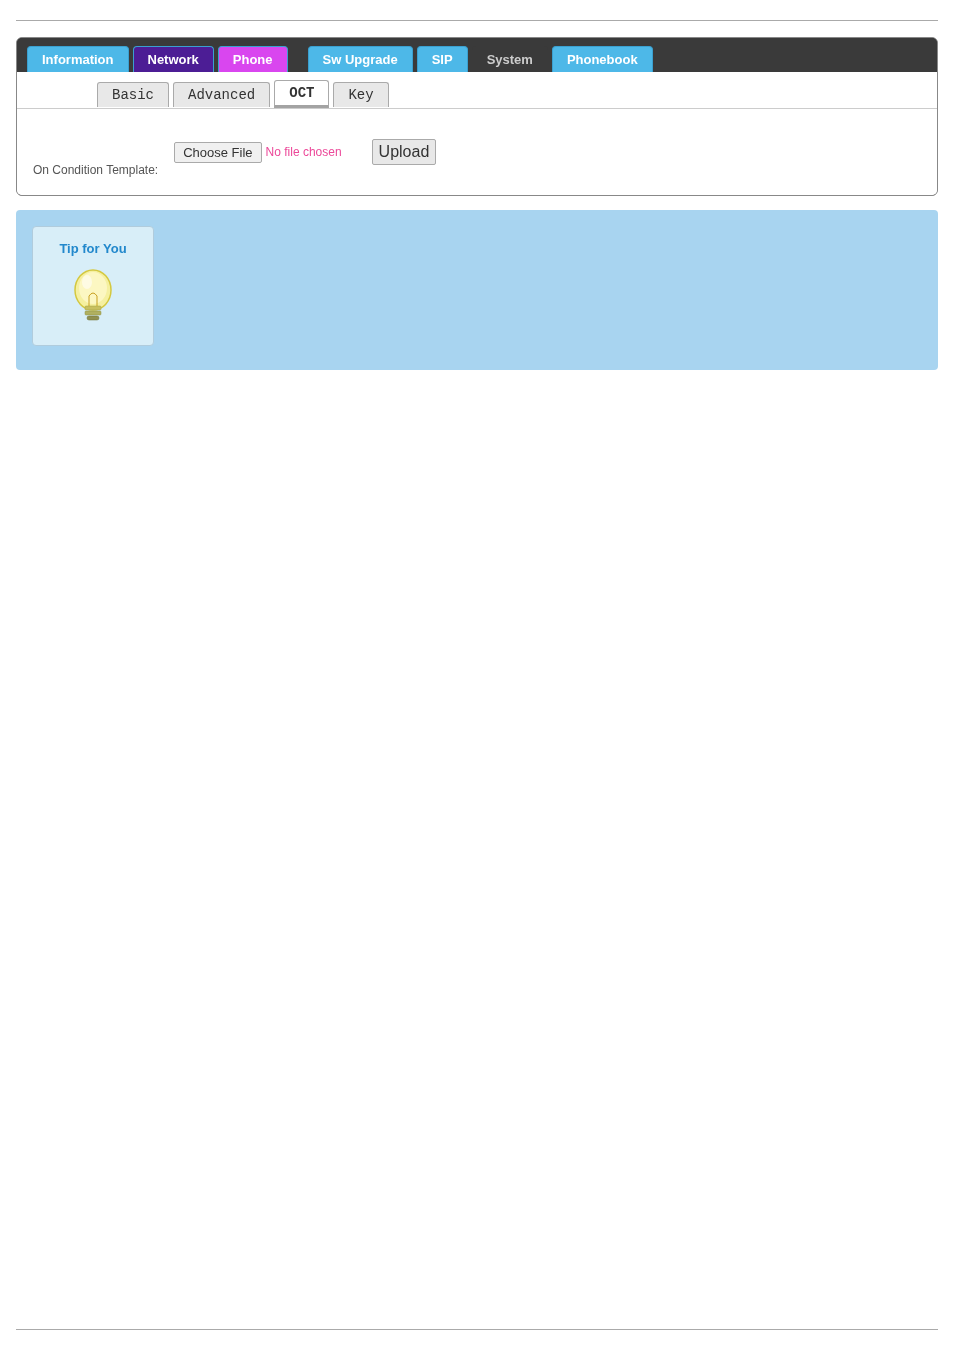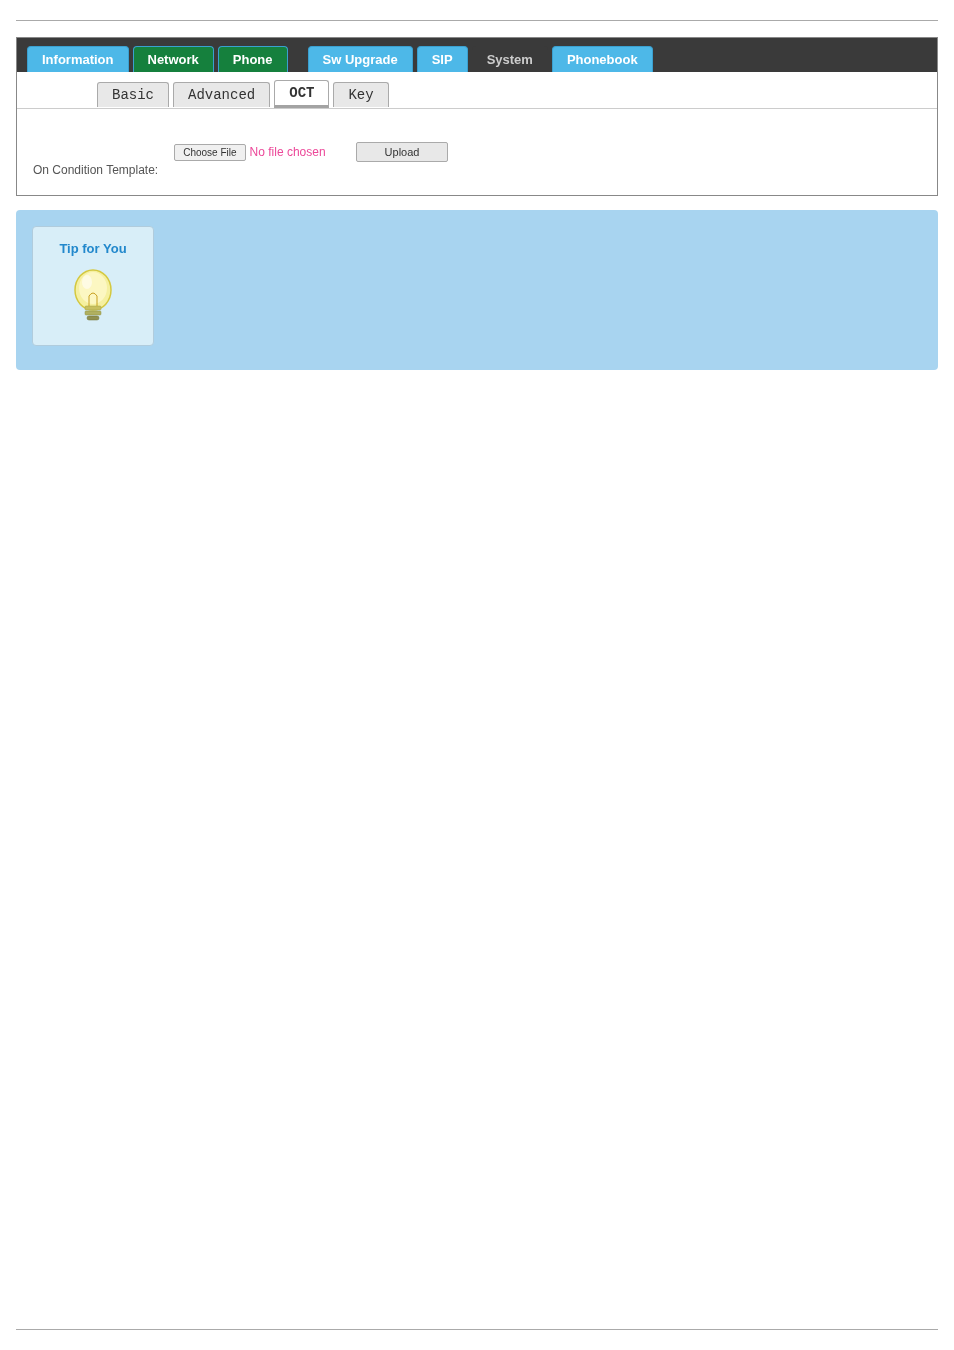--- a/index.html
+++ b/index.html
@@ -34,7 +34,7 @@
     
     .main-panel {
       border: 1px solid #888;
-      border-radius: 0;
+      border-radius: 6px;
       background: #3a3a3a;
       overflow: hidden;
       margin-bottom: 14px;

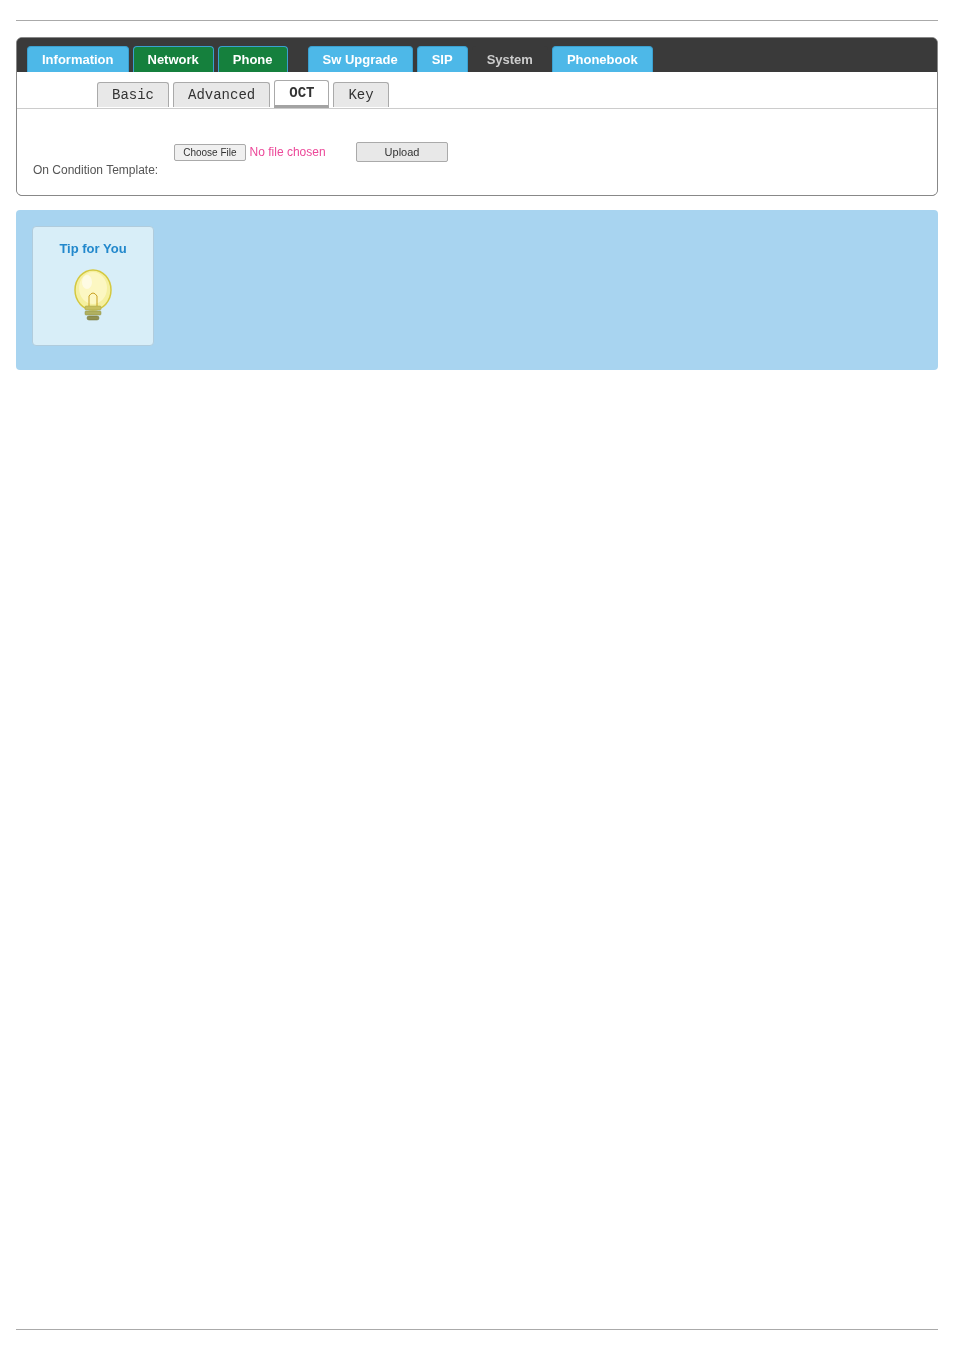--- a/index.html
+++ b/index.html
@@ -66,7 +66,7 @@
     }
 
     .nav-tab.active-network {
-      background: #15803d;
+      background: #4c1d95;
       color: #fff;
       border-color: #3aa0d0;
     }

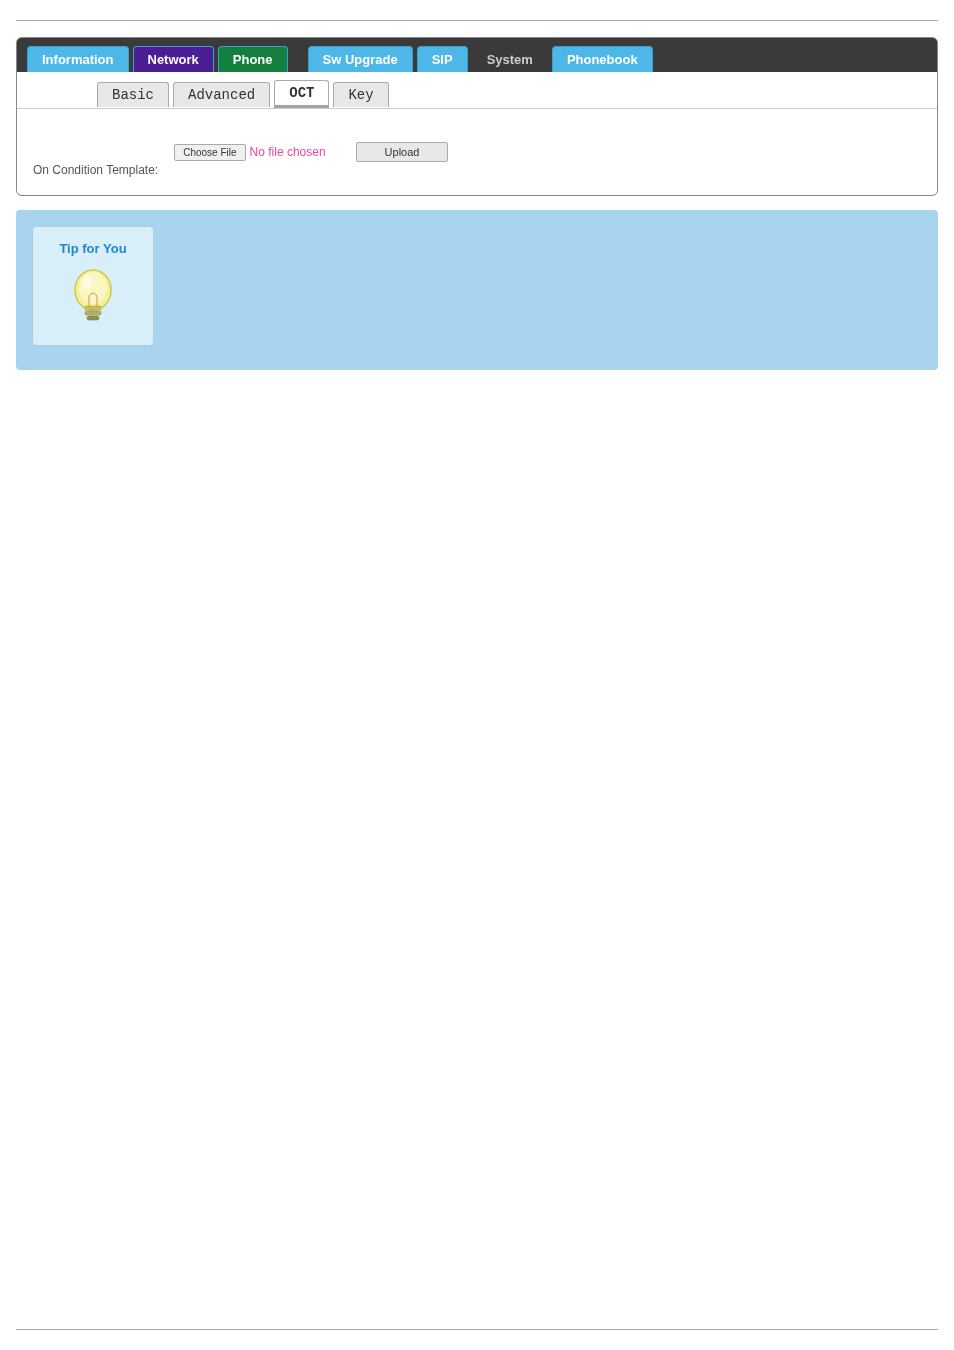--- a/index.html
+++ b/index.html
@@ -72,7 +72,7 @@
     }
 
     .nav-tab.active-phone {
-      background: #15803d;
+      background: #d946ef;
       color: #fff;
       border-color: #3aa0d0;
     }

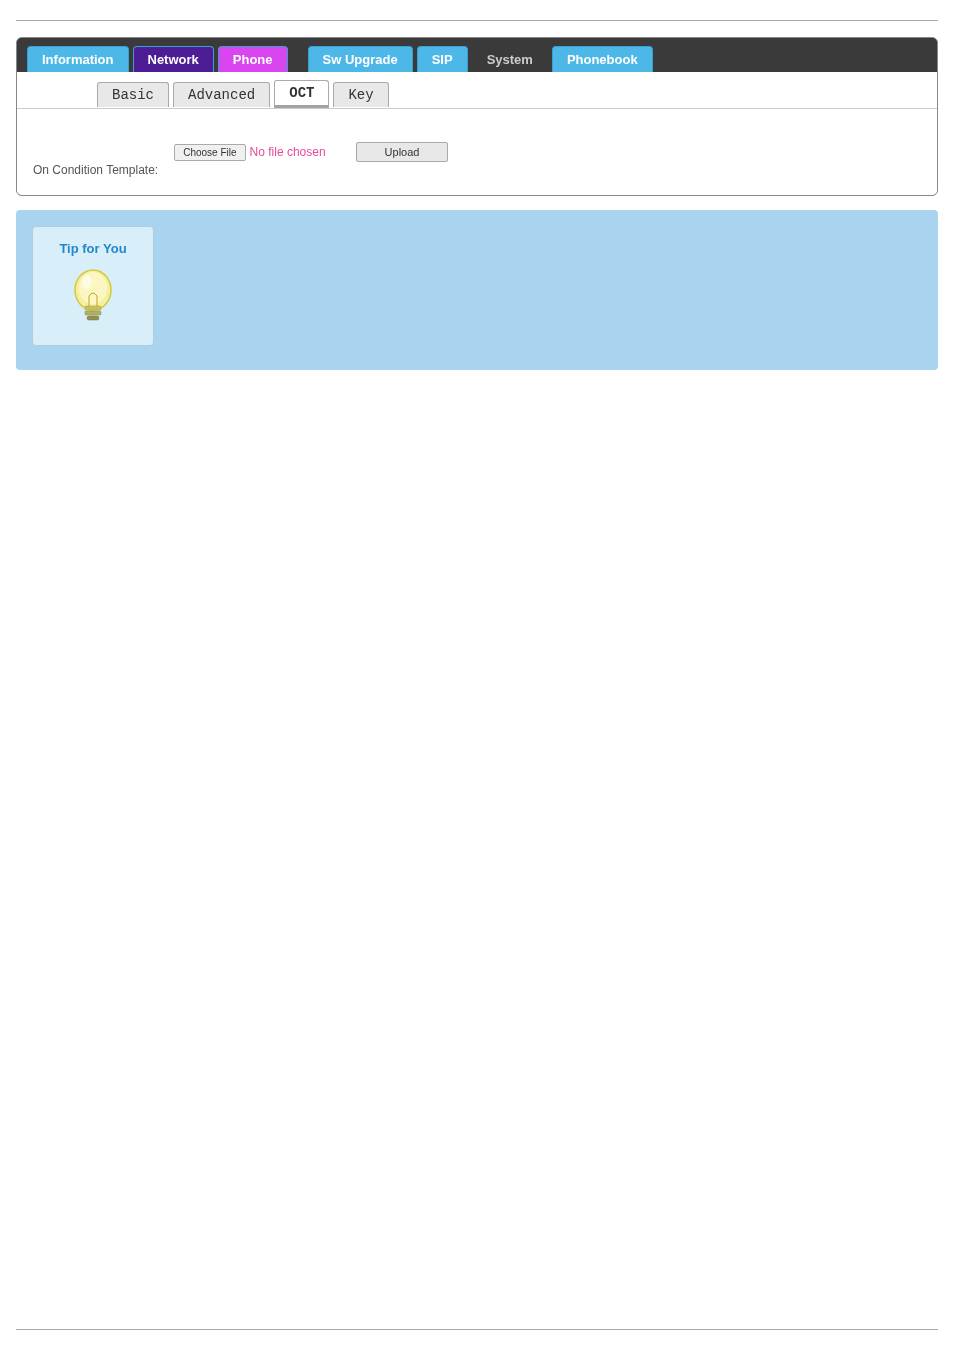--- a/index.html
+++ b/index.html
@@ -176,7 +176,7 @@
 
     .choose-file-btn {
       padding: 2px 8px;
-      font-size: 10px;
+      font-size: 13px;
       border: 1px solid #aaa;
       background: #f0f0f0;
       cursor: pointer;

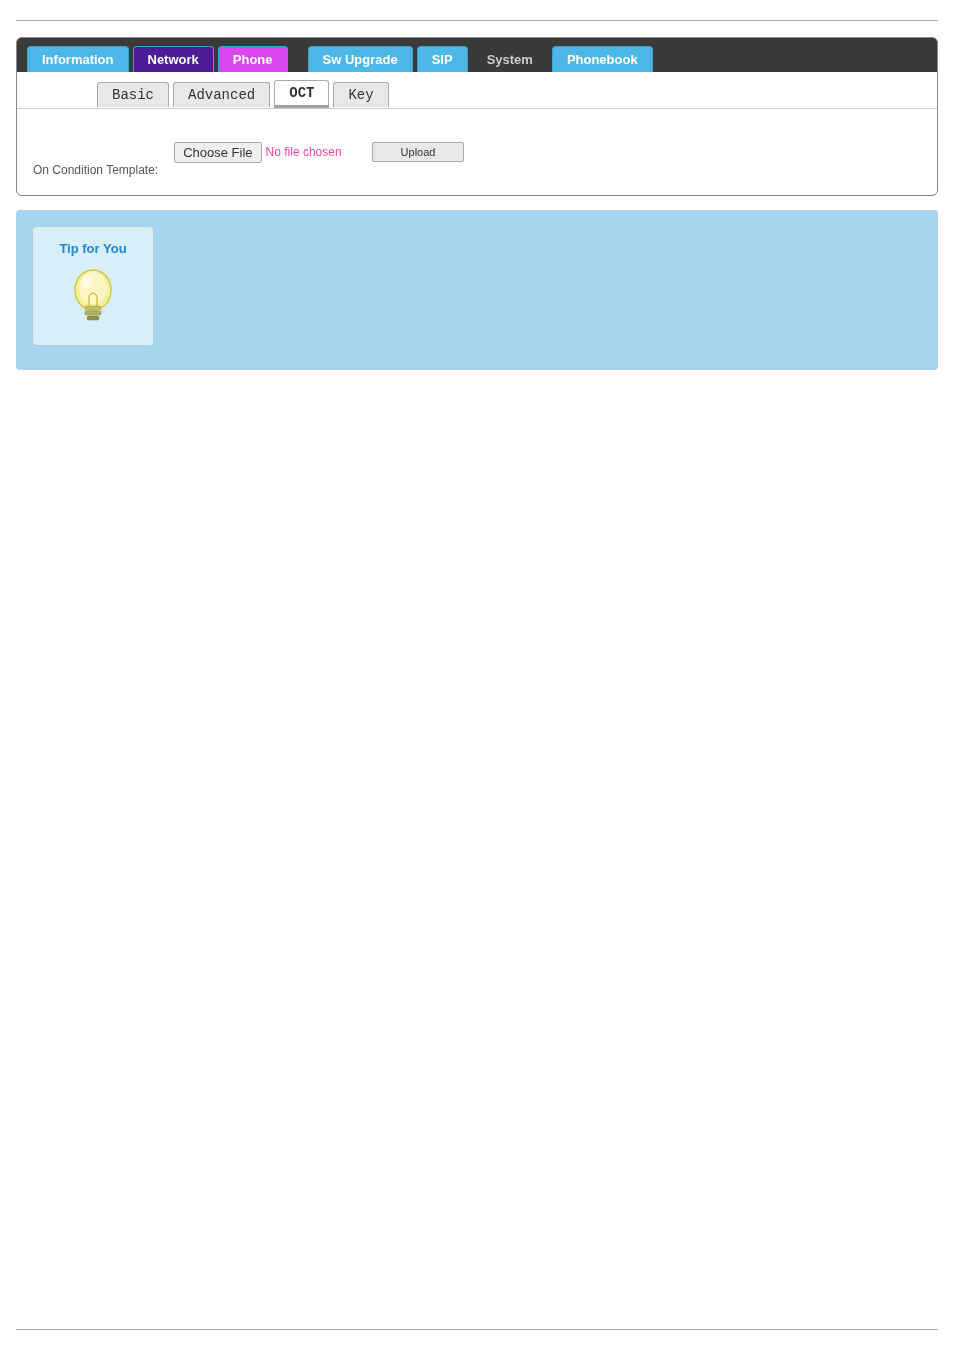--- a/index.html
+++ b/index.html
@@ -190,8 +190,8 @@
     }
 
     .upload-btn {
-      padding: 3px 28px;
-      font-size: 11px;
+      padding: 3px 6px;
+      font-size: 16px;
       border: 1px solid #aaa;
       background: #e8e8e8;
       cursor: pointer;

